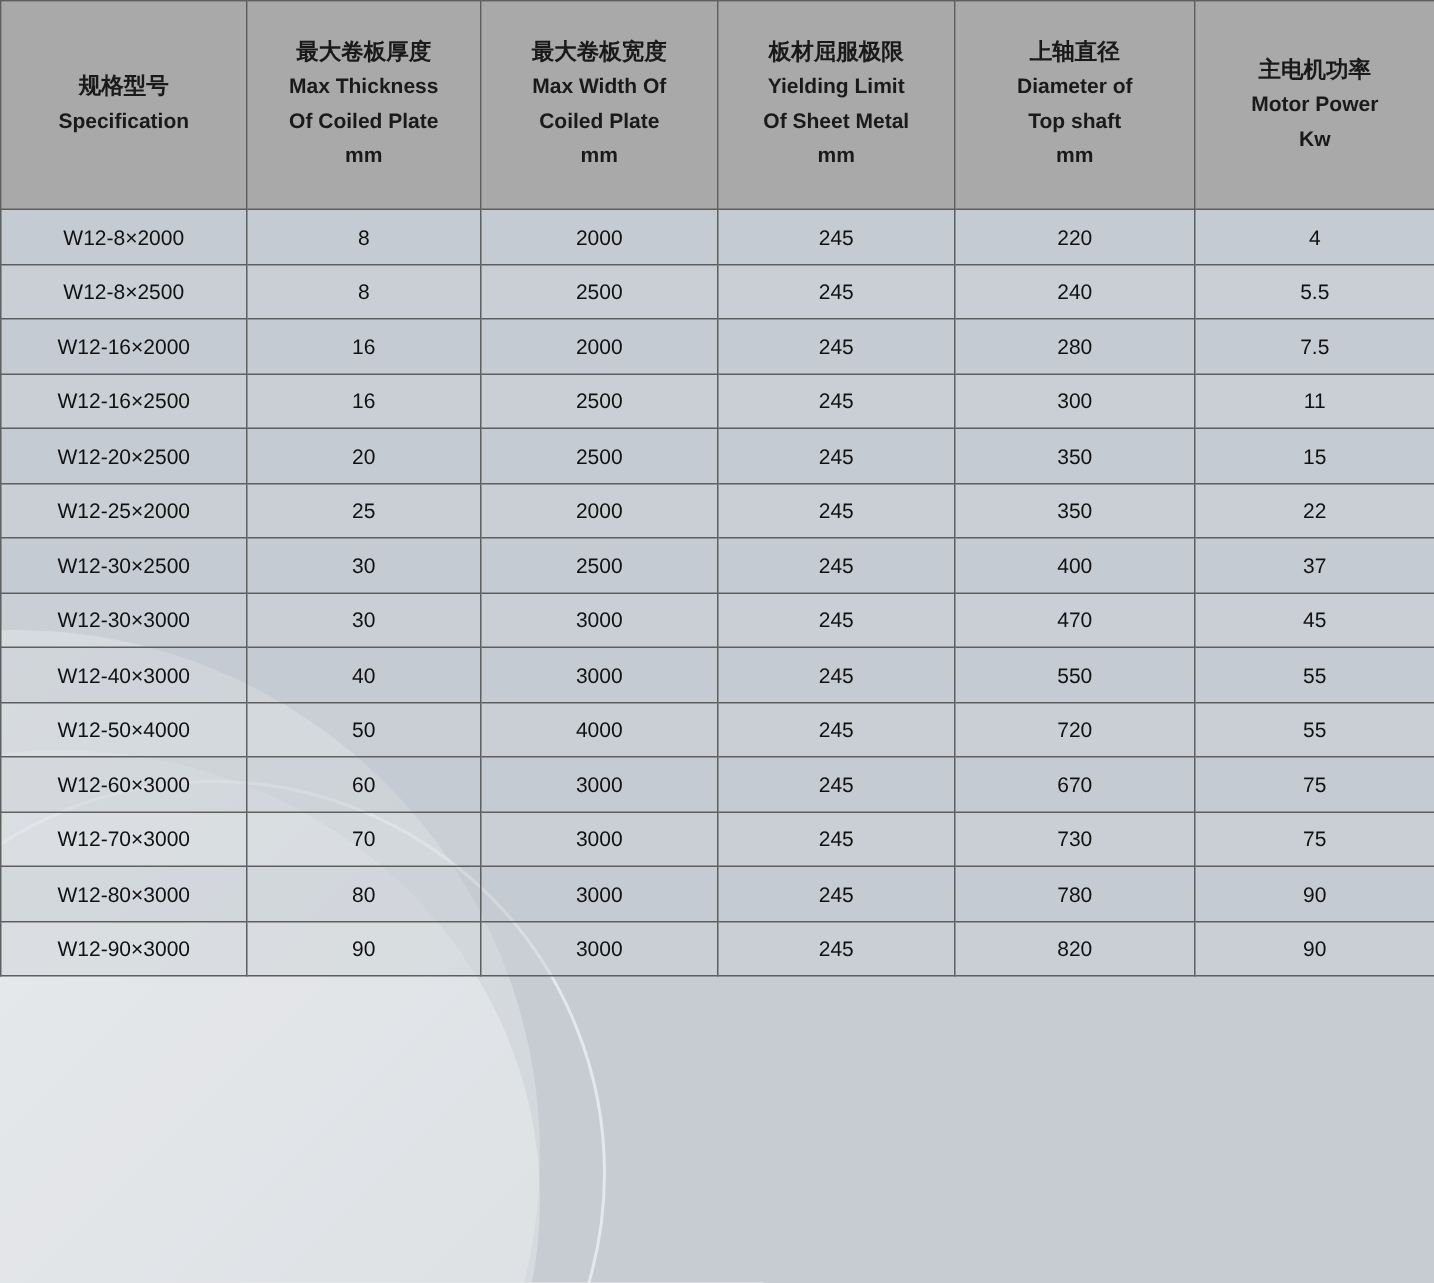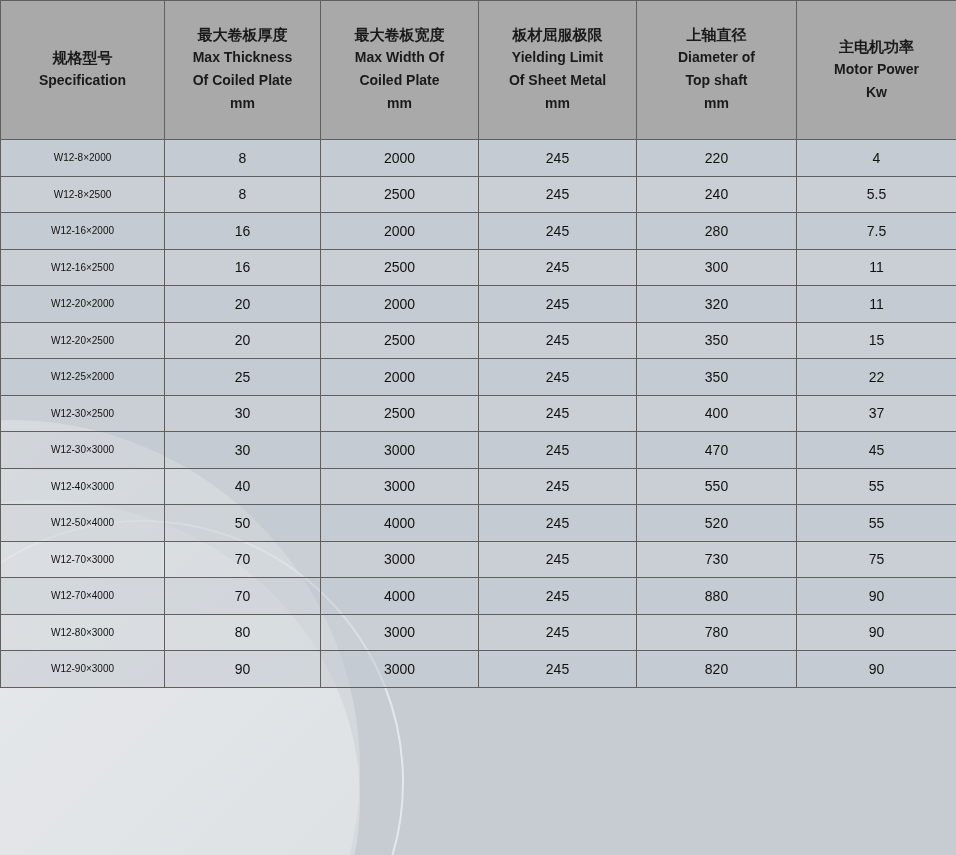--- a/index.html
+++ b/index.html
@@ -103,7 +103,7 @@
     background: rgba(196, 203, 210, 0.55);
   }
   tbody td.spec {
-    font-size: 10px;
+    font-size: 14px;
   }
   tbody tr:nth-child(even) td {
     background: rgba(204, 210, 216, 0.45);

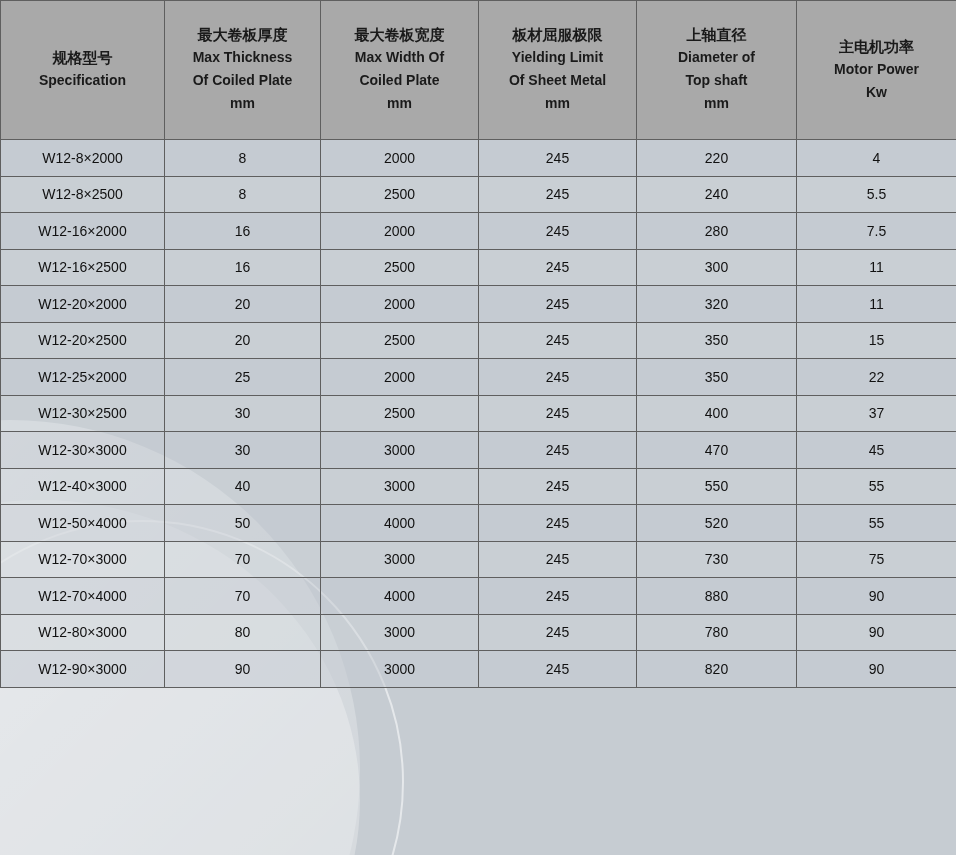--- a/index.html
+++ b/index.html
@@ -197,14 +197,6 @@
           <td>11</td>
         </tr>
         <tr>
-          <td class="spec">W12-20×2000</td>
-          <td>20</td>
-          <td>2000</td>
-          <td>245</td>
-          <td>320</td>
-          <td>11</td>
-        </tr>
-        <tr>
           <td class="spec">W12-20×2500</td>
           <td>20</td>
           <td>2500</td>

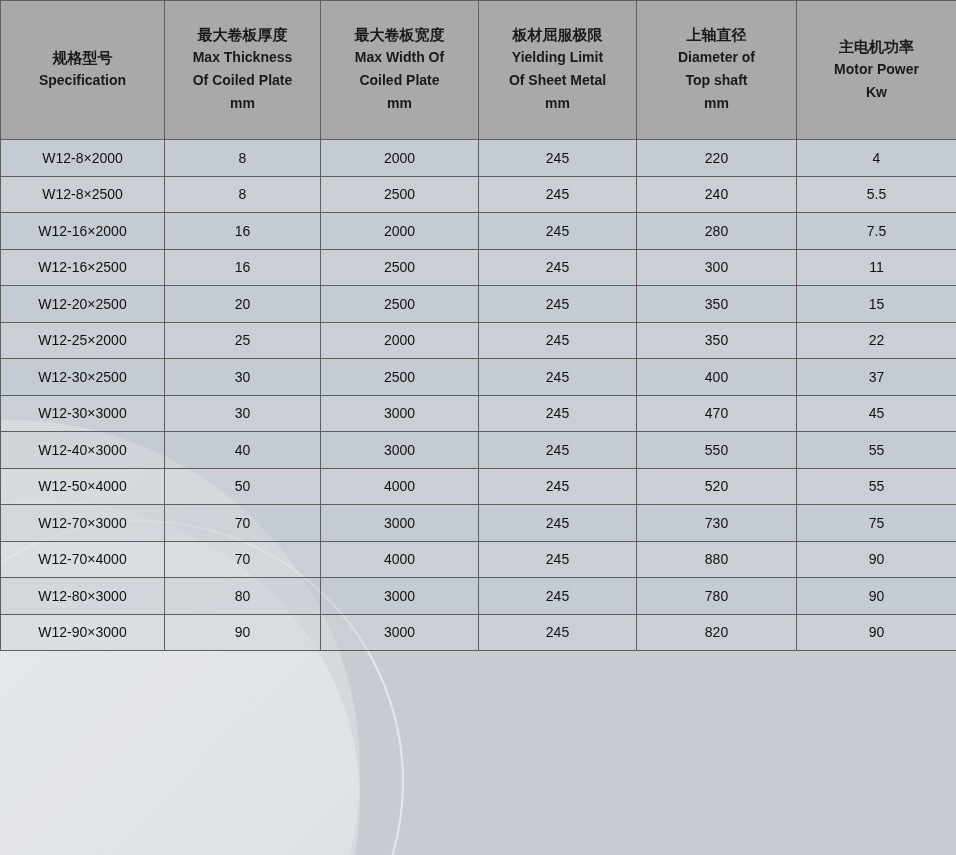--- a/index.html
+++ b/index.html
@@ -241,7 +241,7 @@
           <td>50</td>
           <td>4000</td>
           <td>245</td>
-          <td>520</td>
+          <td>720</td>
           <td>55</td>
         </tr>
         <tr>

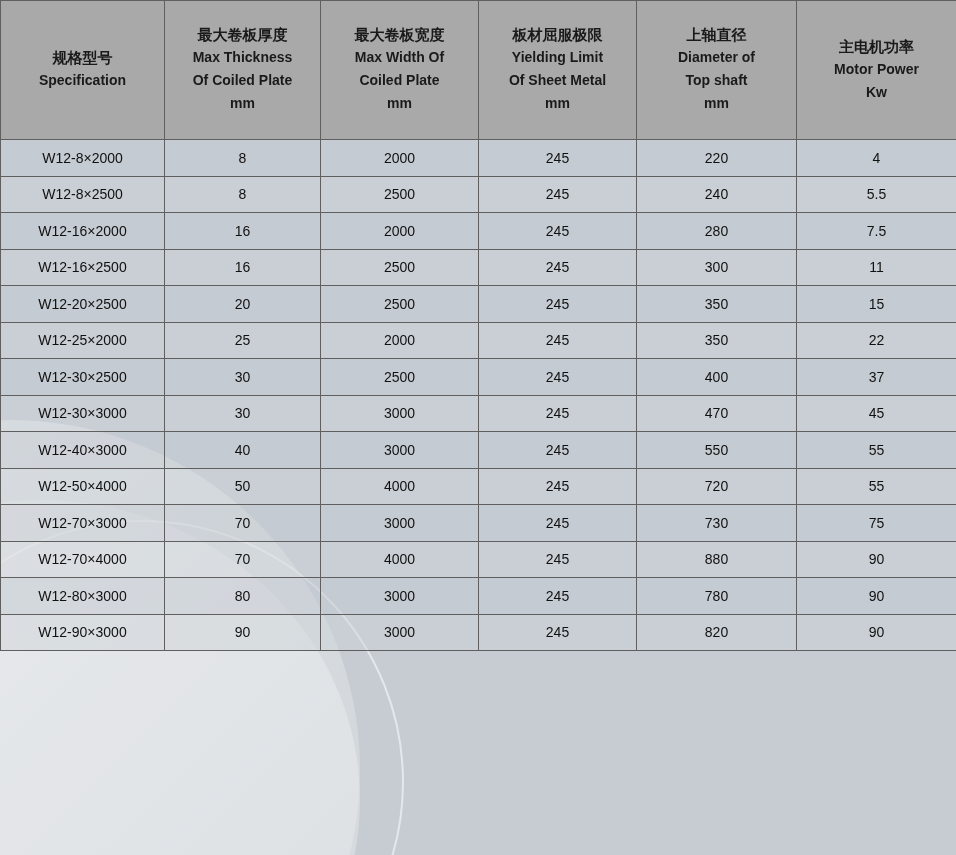--- a/index.html
+++ b/index.html
@@ -245,6 +245,14 @@
           <td>55</td>
         </tr>
         <tr>
+          <td class="spec">W12-60×3000</td>
+          <td>60</td>
+          <td>3000</td>
+          <td>245</td>
+          <td>670</td>
+          <td>75</td>
+        </tr>
+        <tr>
           <td class="spec">W12-70×3000</td>
           <td>70</td>
           <td>3000</td>

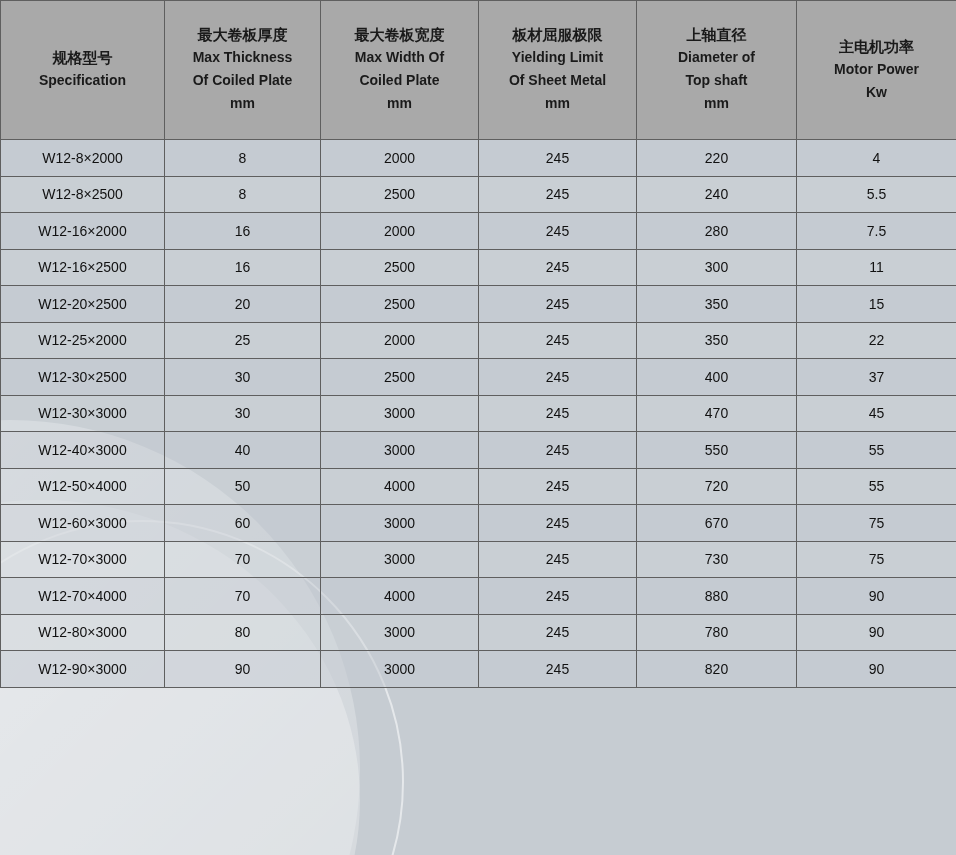--- a/index.html
+++ b/index.html
@@ -261,14 +261,6 @@
           <td>75</td>
         </tr>
         <tr>
-          <td class="spec">W12-70×4000</td>
-          <td>70</td>
-          <td>4000</td>
-          <td>245</td>
-          <td>880</td>
-          <td>90</td>
-        </tr>
-        <tr>
           <td class="spec">W12-80×3000</td>
           <td>80</td>
           <td>3000</td>

